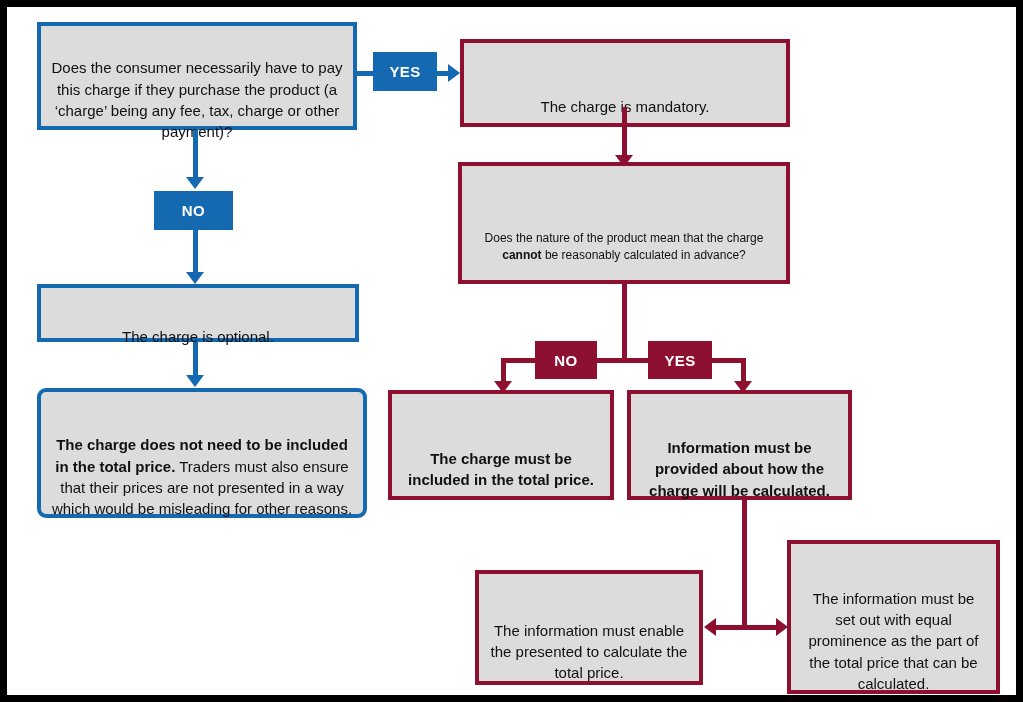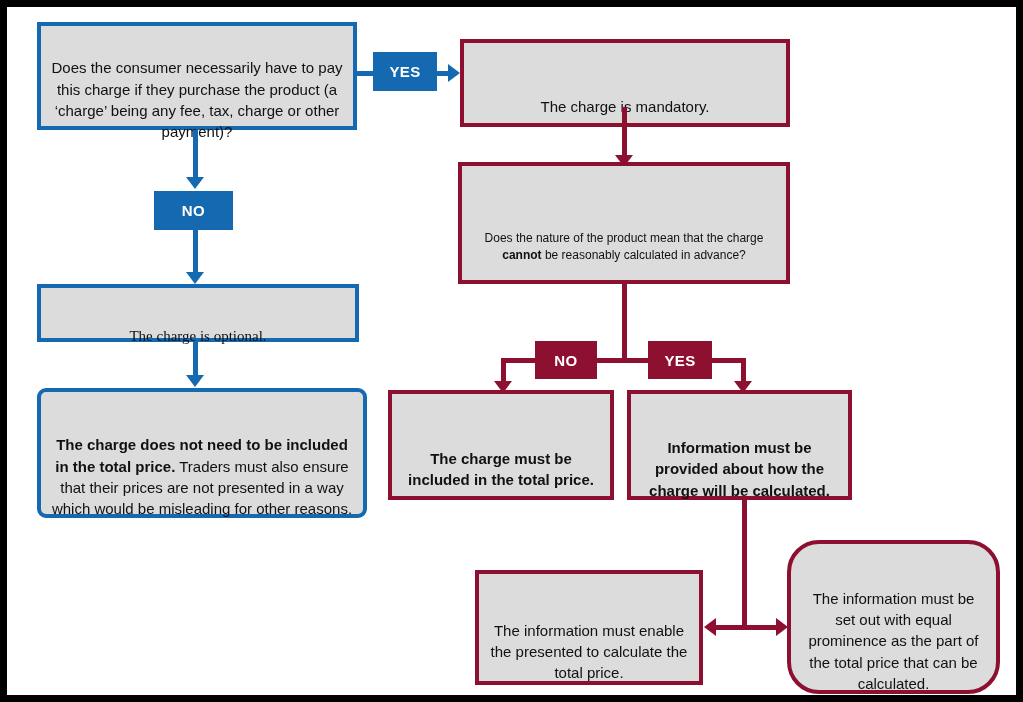--- a/index.html
+++ b/index.html
@@ -113,7 +113,7 @@
   <div class="ln v-blue" style="left:186px; top:223px; height:45px;"></div>
   <div class="arrow down-blue" style="left:179px; top:265px;"></div>
 
-  <div class="node blue" style="left:30px; top:277px; width:322px; height:58px; font-size:15px;font-family:Liberation Serif, serif;">
+  <div class="node blue" style="left:30px; top:277px; width:322px; height:58px; font-size:15px;">
     <span class="txt">The charge is optional.</span>
   </div>
 

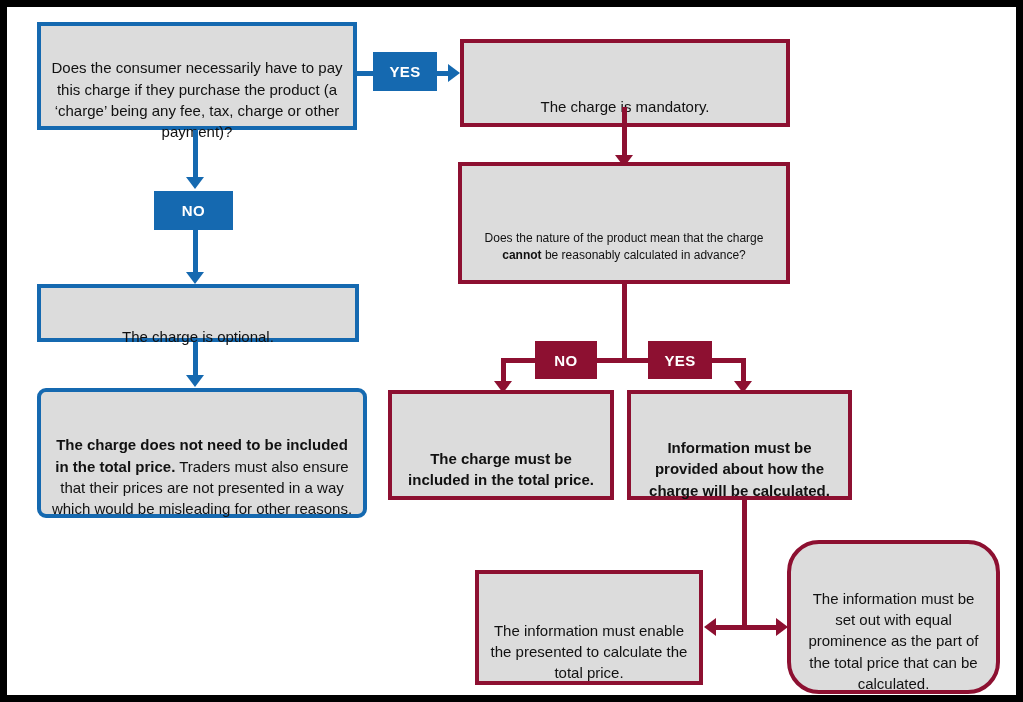--- a/index.html
+++ b/index.html
@@ -180,7 +180,7 @@
     <span class="txt">The information must enable the presented to calculate the total price.</span>
   </div>
 
-  <div class="node red" style="left:780px; top:533px; width:213px; height:154px; font-size:15px;border-radius:32px;">
+  <div class="node red" style="left:780px; top:533px; width:213px; height:154px; font-size:15px;">
     <span class="txt">The information must be set out with equal prominence as the part of the total price that can be calculated.</span>
   </div>
 

